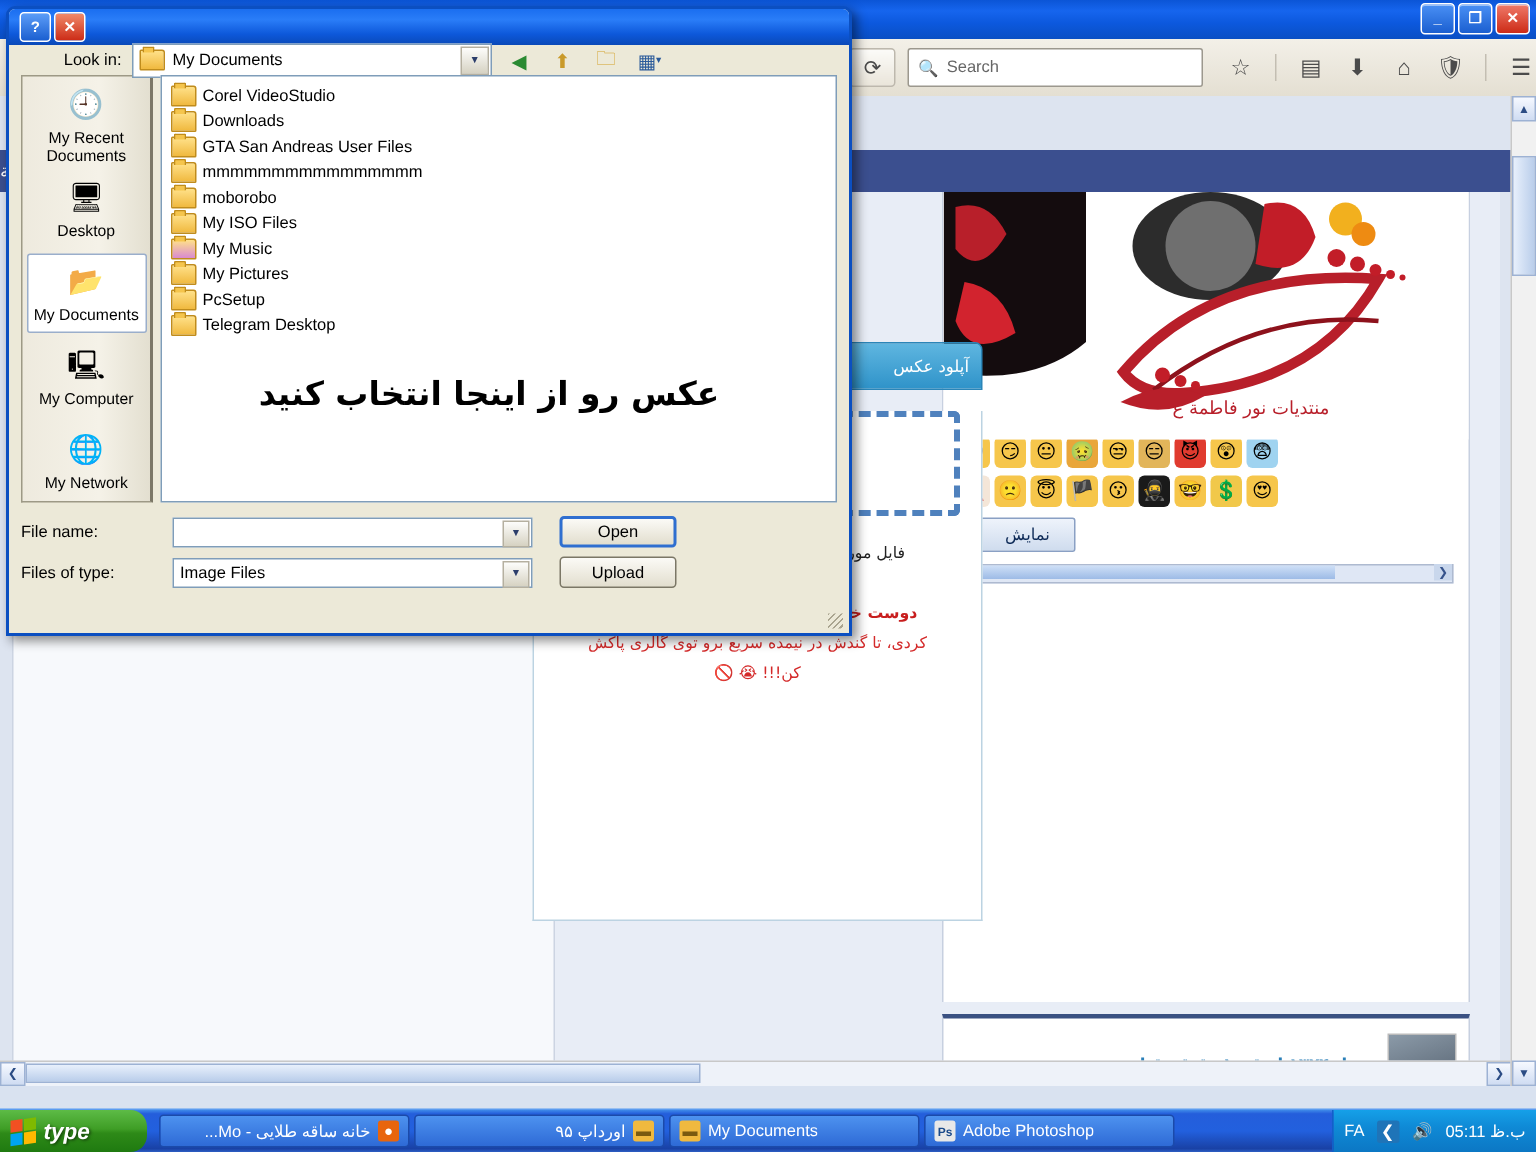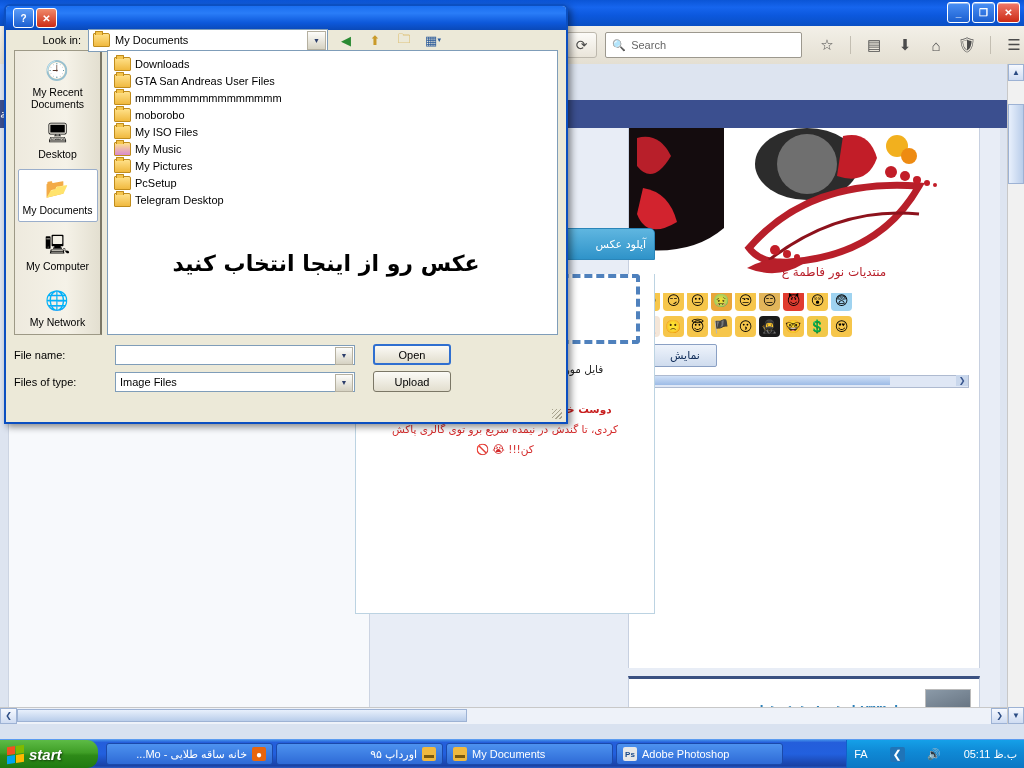--- a/index.html
+++ b/index.html
@@ -540,6 +540,10 @@
     <div class="filelist">
       <div class="frow">
         <span class="folder-ic"></span>
+        <span>Corel VideoStudio</span>
+      </div>
+      <div class="frow">
+        <span class="folder-ic"></span>
         <span>Downloads</span>
       </div>
       <div class="frow">

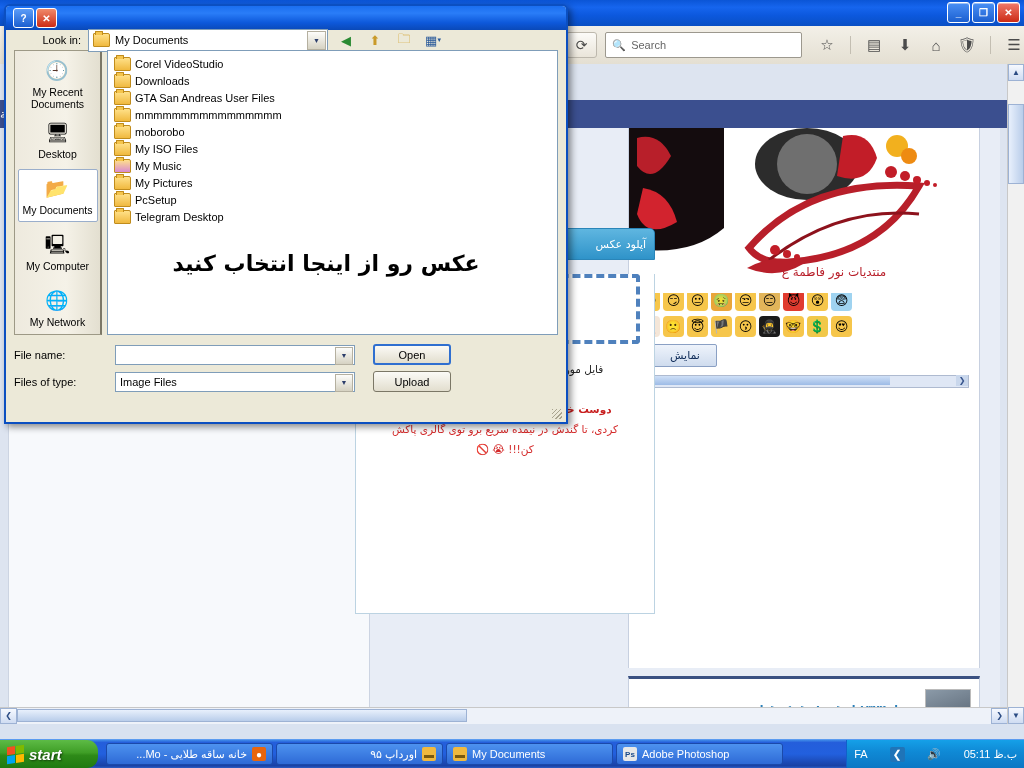--- a/index.html
+++ b/index.html
@@ -612,7 +612,7 @@
         <i></i>
         <i></i>
       </div>
-    <span>start</span>
+    <span>type</span>
   </div>
   <div class="tasks">
     <div class="task rtl">

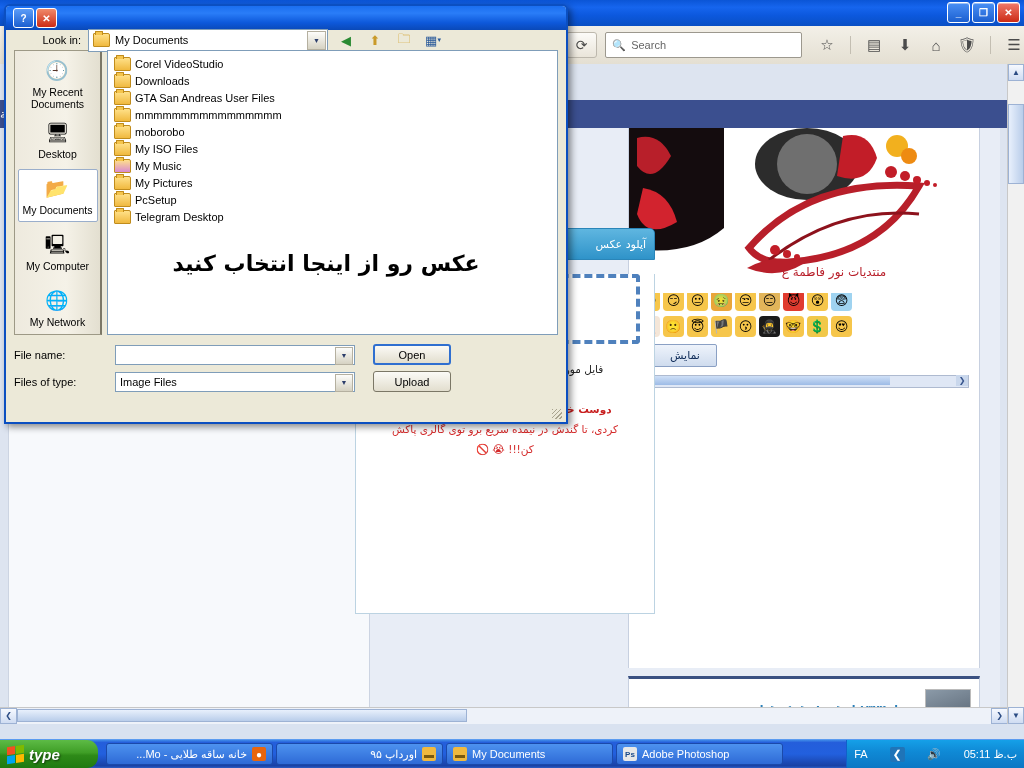--- a/index.html
+++ b/index.html
@@ -278,7 +278,7 @@
   .task .ti{width:14px;height:14px;flex:0 0 auto;border-radius:2px;display:flex;align-items:center;justify-content:center;font-size:10px;}
   .task .tl{overflow:hidden;text-overflow:ellipsis;}
   .tray{
-    height:28px;display:flex;align-items:center;gap:22px;padding:0 7px;
+    height:28px;display:flex;align-items:center;gap:8px;padding:0 7px;
     background:linear-gradient(180deg,#15a0e8 0%,#0f8ad6 40%,#0c77c4 100%);
     border-left:1px solid #1160c9;color:#fff;font-size:11px;
   }

